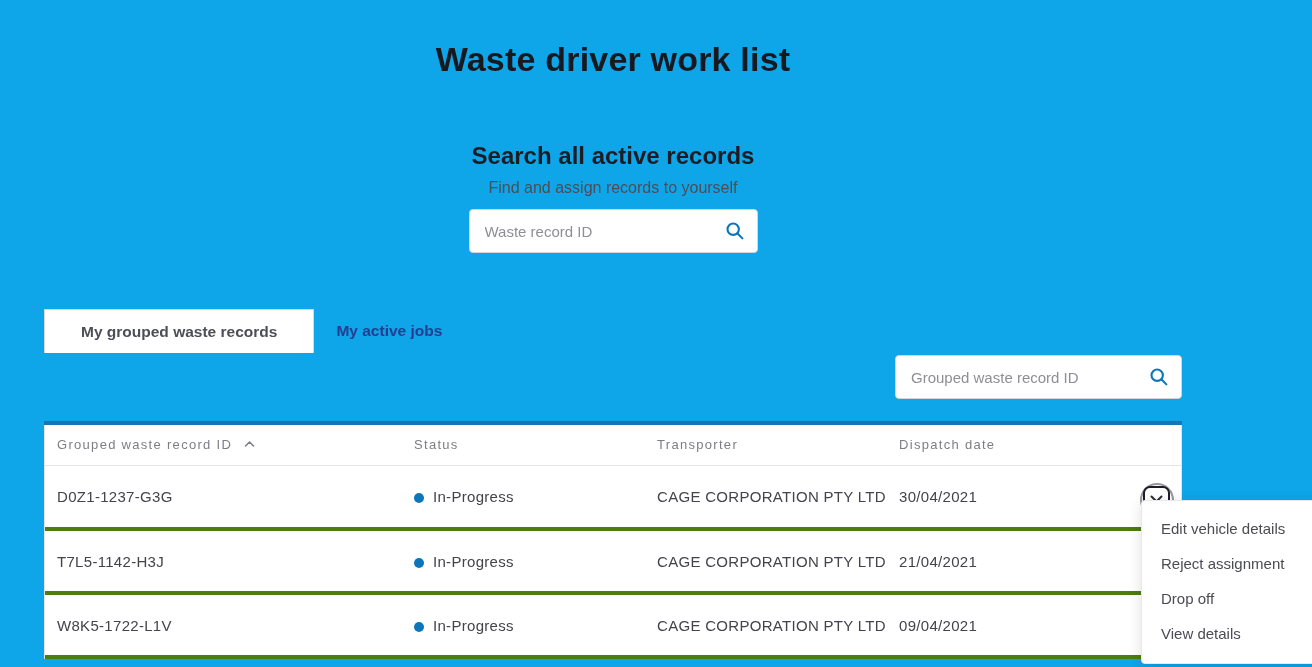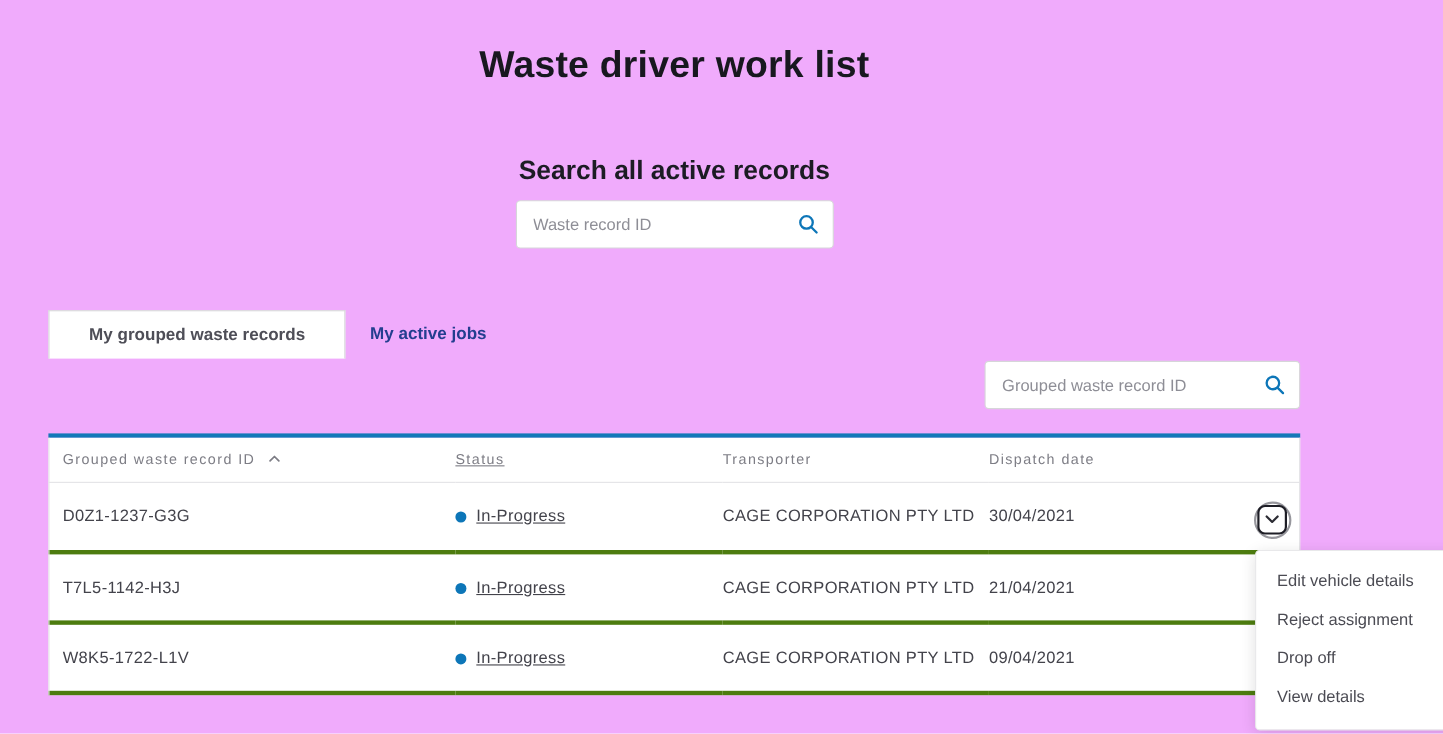--- a/index.html
+++ b/index.html
@@ -5,7 +5,7 @@
   * { box-sizing: border-box; margin: 0; padding: 0; }
   html,body { background:#fff; }
   body { font-family: "Liberation Sans", sans-serif; }
-  .page { position: relative; width: 1312px; height: 667px; background: #f0abfc; overflow: hidden; color: #1c1c24; }
+  .page { position: relative; width: 1312px; height: 667px; background: #0ea5e9; overflow: hidden; color: #1c1c24; }
   .content { position: absolute; left: 44px; top: 0; width: 1138px; }
 
   .page-title { margin-top: 40px; text-align: center; font-size: 34px; line-height: 38px; font-weight: bold; color: #18181f; letter-spacing: 0.2px; }

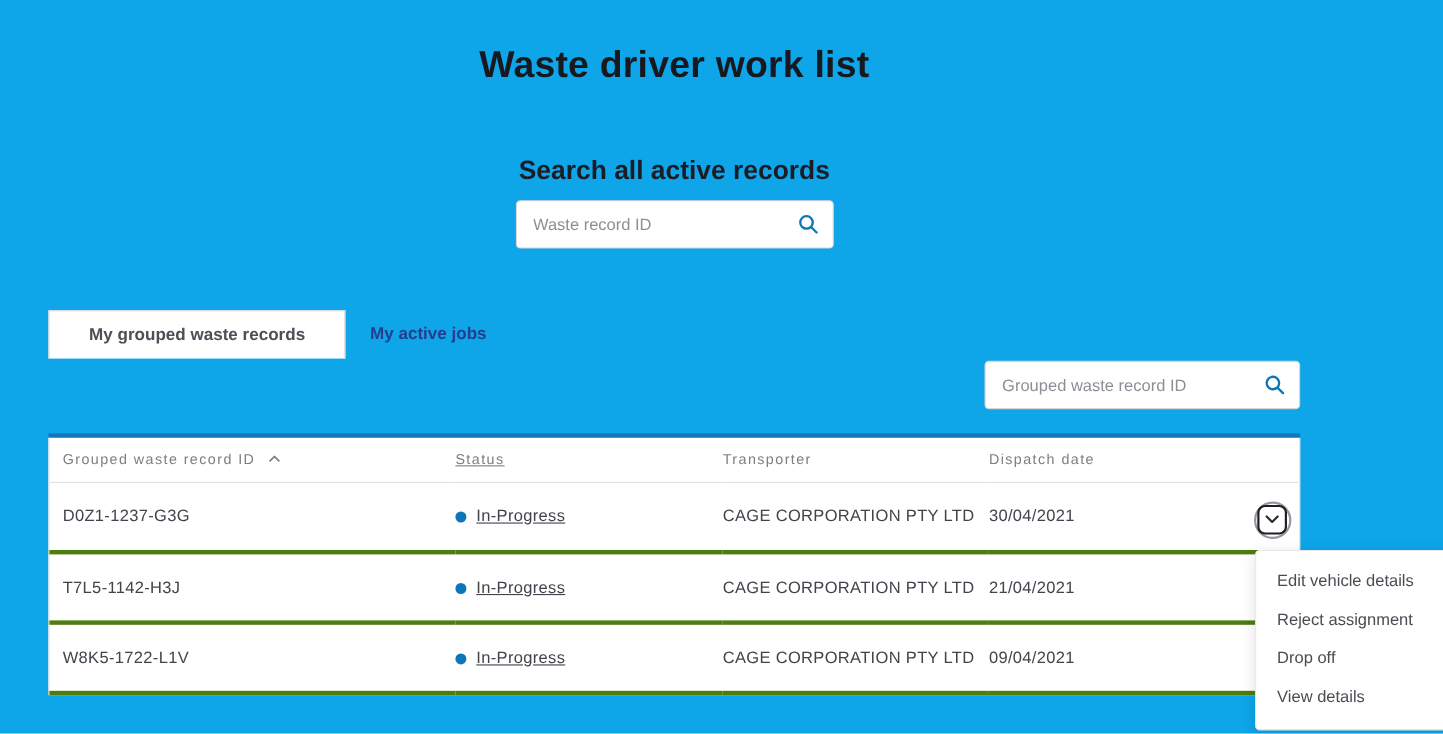--- a/index.html
+++ b/index.html
@@ -57,6 +57,7 @@
 
     <div class="search-section">
       <h2 class="search-heading">Search all active records</h2>
+      <div class="search-sub">Find and assign records to yourself</div>
       <div class="search-box">
         <input type="text" placeholder="Waste record ID" style="">
         <svg class="search-icon" viewBox="0 0 24 24" fill="none">

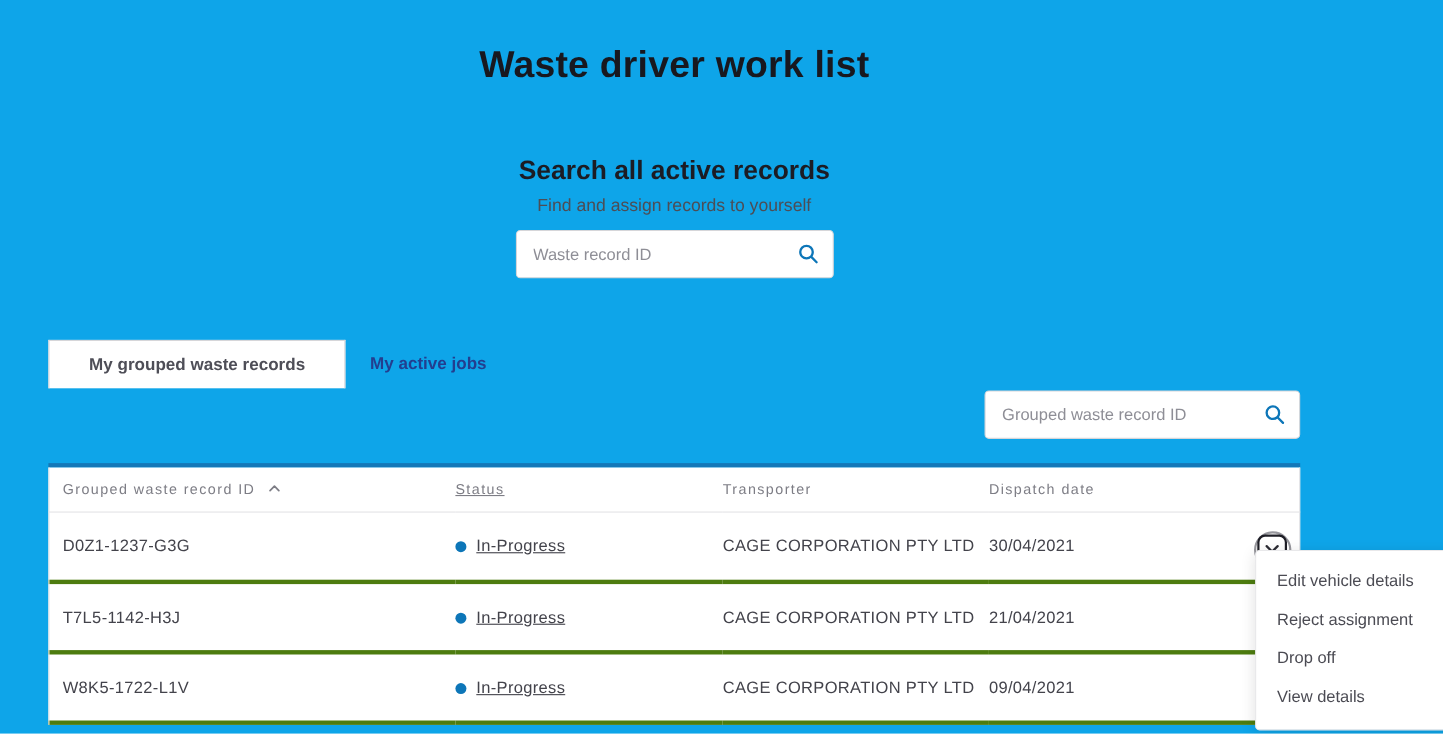--- a/index.html
+++ b/index.html
@@ -32,7 +32,7 @@
   thead tr { height: 40px; border-bottom: 1px solid #e3e3e6; }
   th { text-align: left; font-weight: normal; font-size: 13px; letter-spacing: 1.3px; color: #7d7d85; }
   th.c1, td.c1 { width: 370px; padding-left: 13px; }
-  th.c2, td.c2 { width: 243px; text-decoration: underline; }
+  th.c2, td.c2 { width: 243px; }
   th.c3, td.c3 { width: 242px; }
   tbody tr { height: 64px; border-bottom: 4px solid #4d7c0f; }
   .side-borders { position:absolute; top:0; bottom:0; left:0; right:0; border-left:1px solid #e3e3e6; border-right:1px solid #e3e3e6; pointer-events:none; }

